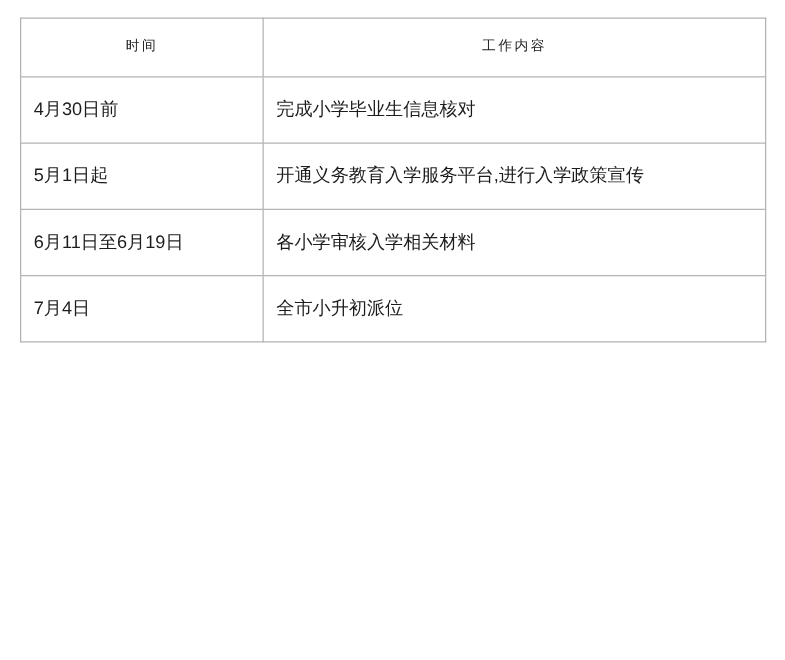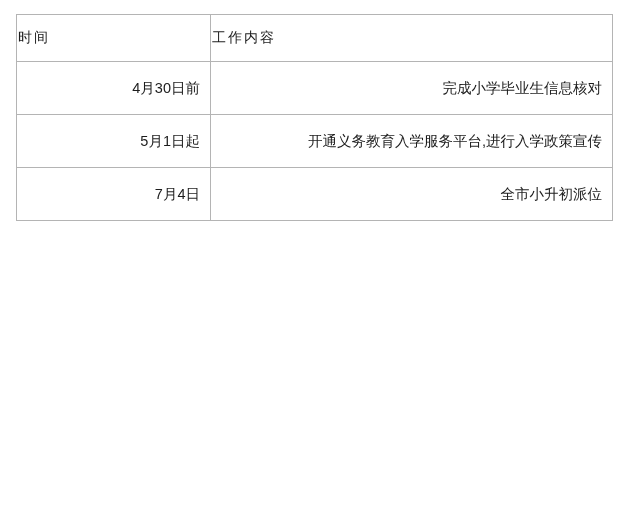--- a/index.html
+++ b/index.html
@@ -37,9 +37,9 @@
     text-align: right;
   }
   table.schedule th {
-    text-align: left;
+    text-align: center;
     height: 44px;
-    font-size: 14px;
+    font-size: 11px;
     letter-spacing: 2px;
   }
   table.schedule td {

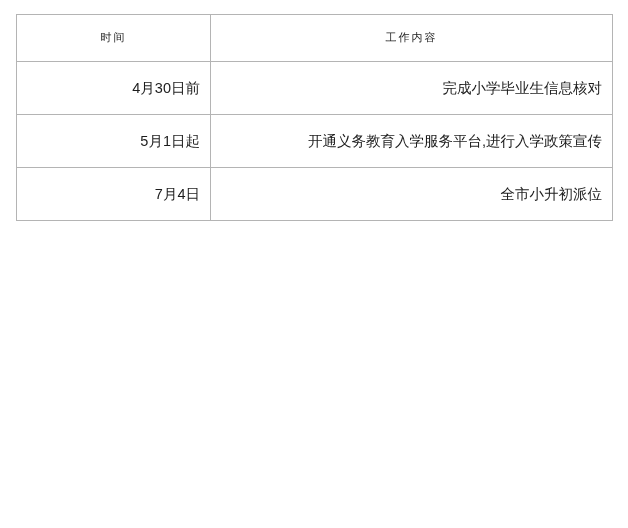--- a/index.html
+++ b/index.html
@@ -34,7 +34,6 @@
     font-size: 14.5px;
     line-height: 1.55;
     color: #1c1c1c;
-    text-align: right;
   }
   table.schedule th {
     text-align: center;

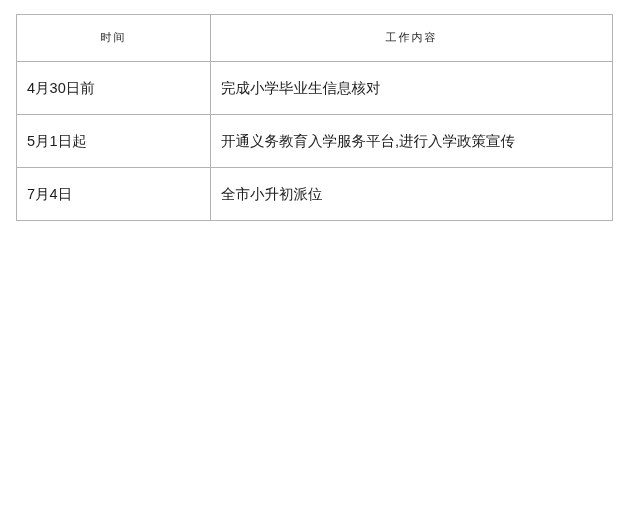--- a/index.html
+++ b/index.html
@@ -83,6 +83,10 @@
         <td class="content-cell">开通义务教育入学服务平台,进行入学政策宣传</td>
       </tr>
       <tr class="row-single">
+        <td class="time-cell">6月11日至6月19日</td>
+        <td class="content-cell">各小学审核入学相关材料</td>
+      </tr>
+      <tr class="row-single">
         <td class="time-cell">7月4日</td>
         <td class="content-cell">全市小升初派位</td>
       </tr>

